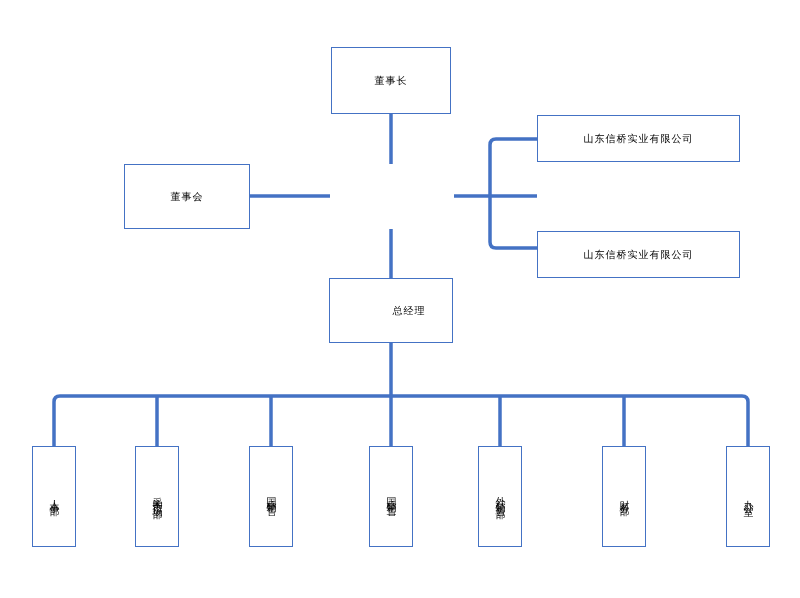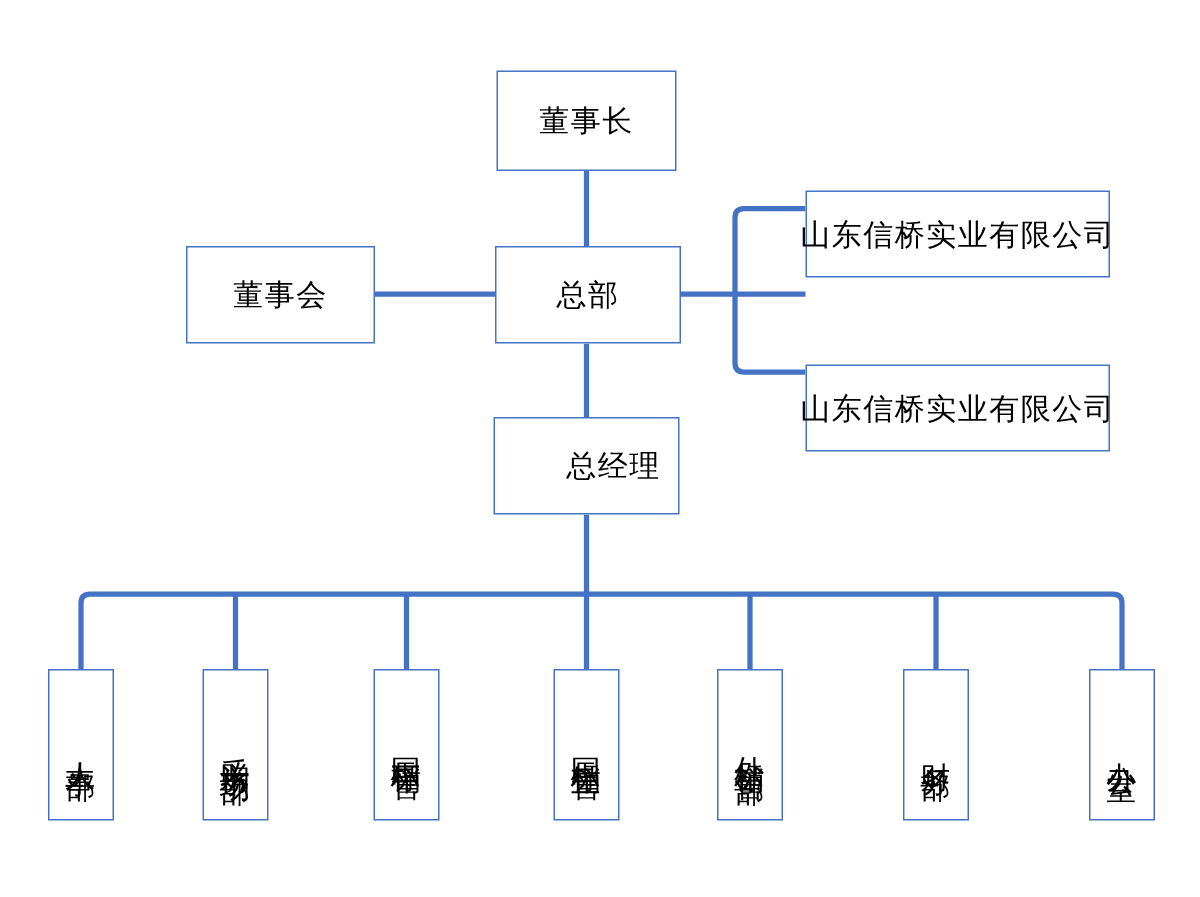--- a/index.html
+++ b/index.html
@@ -35,7 +35,7 @@
     align-items: center;
     justify-content: center;
     color: var(--text);
-    font-size: 20px;
+    font-size: 10px;
     letter-spacing: 1px;
     text-align: center;
     white-space: nowrap;

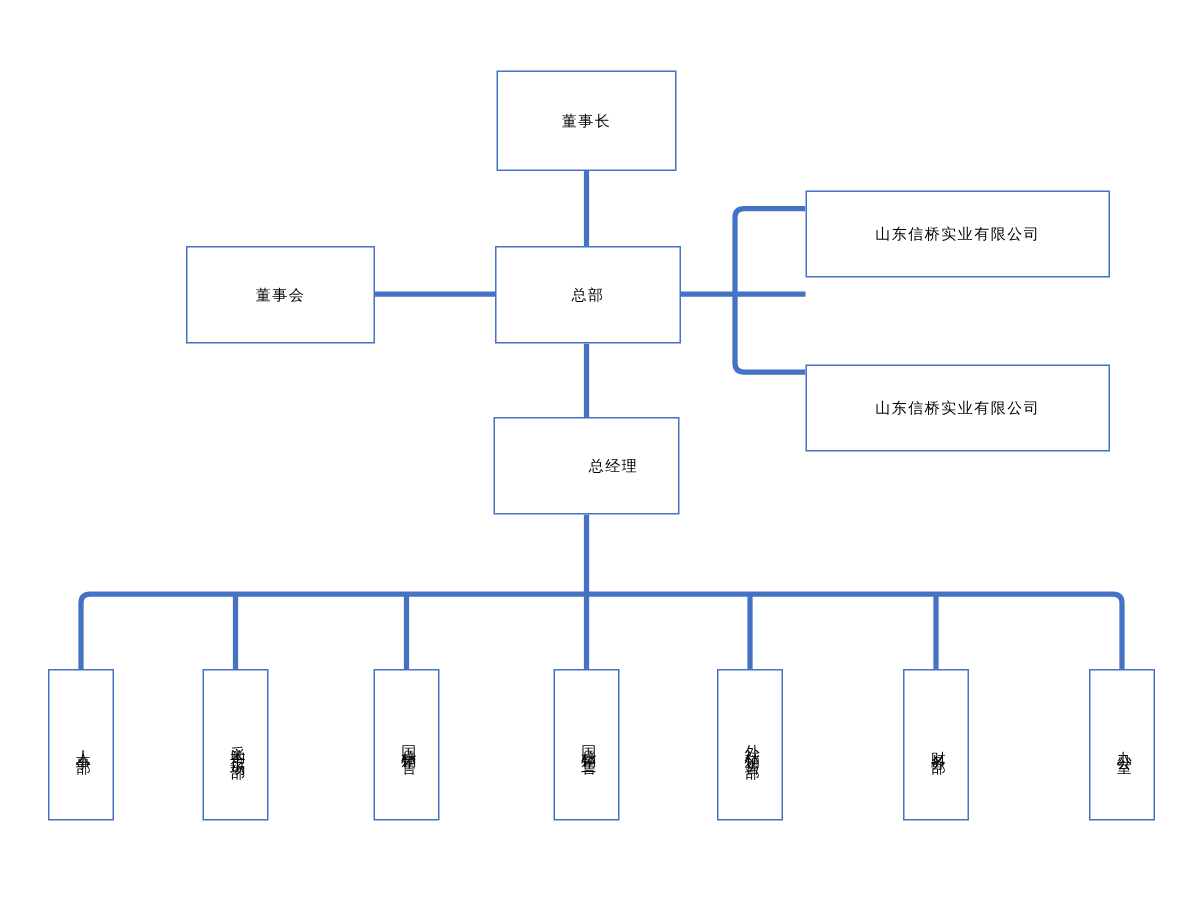--- a/index.html
+++ b/index.html
@@ -48,7 +48,7 @@
   .gm       { left: 329px; top: 278px; width: 124px; height: 65px; padding-left: 36px; }
 
   
-  .company  { left: 537px; width: 203px; height: 58px; margin-top: 12px; }
+  .company  { left: 537px; width: 203px; height: 47px; }
   .company1 { top: 115px; }
   .company2 { top: 171px; }
   .company3 { top: 231px; }

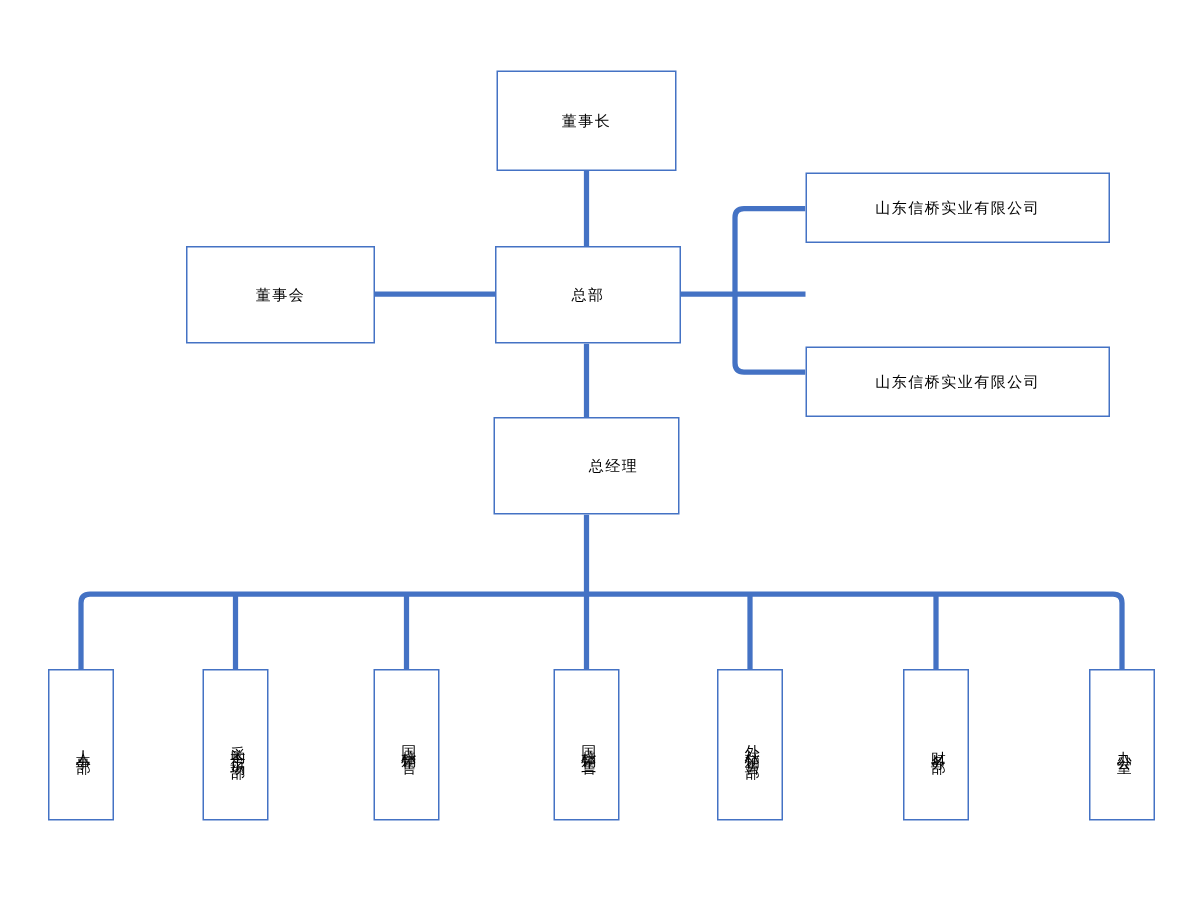--- a/index.html
+++ b/index.html
@@ -104,9 +104,6 @@
     <span>董事会</span>
   </div>
 
-  <div class="node hq">
-    <span>总部</span>
-  </div>
 
   <div class="node company company1">
     <span>山东信桥实业有限公司</span>

